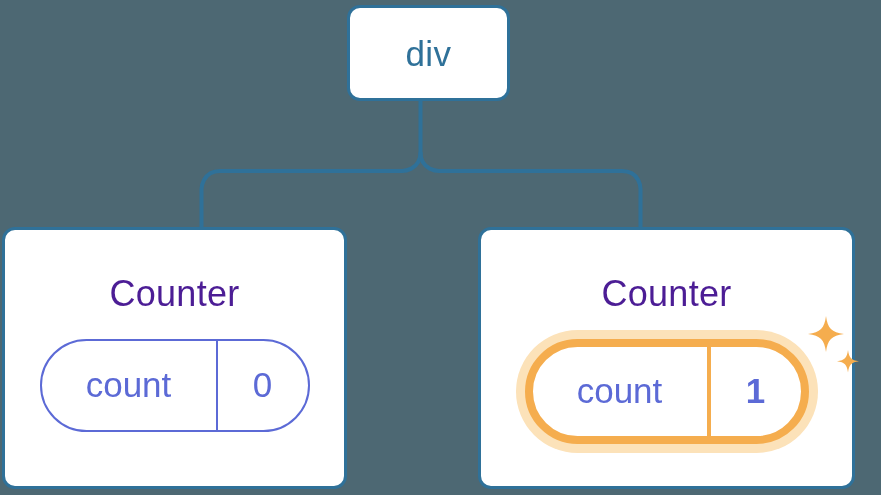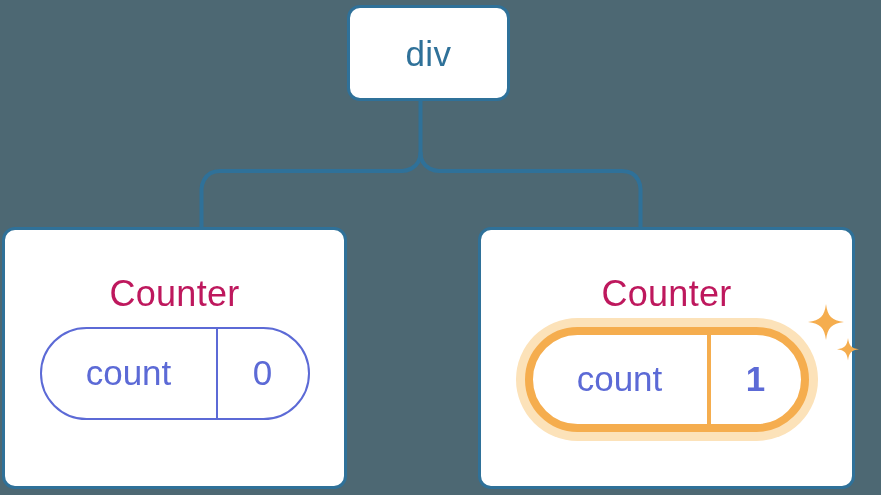--- a/index.html
+++ b/index.html
@@ -71,7 +71,7 @@
     width: 377px;
   }
   .counter-title {
-    color: #be185d;
+    color: #4c1d95;
     font-size: 36px;
     line-height: 1;
     margin-top: 46px;

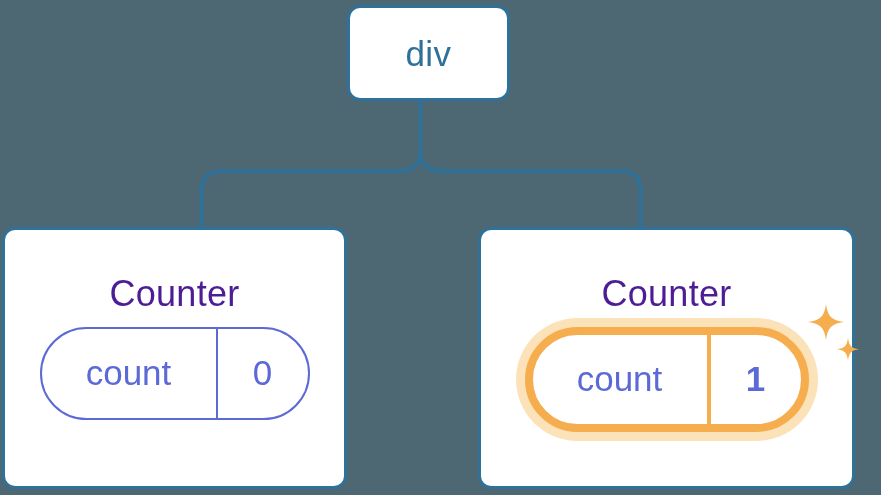--- a/index.html
+++ b/index.html
@@ -81,7 +81,7 @@
   
   .pill-wrap {
     position: relative;
-    margin-top: 15px;
+    margin-top: 27px;
     display: flex;
     align-items: center;
     justify-content: center;

